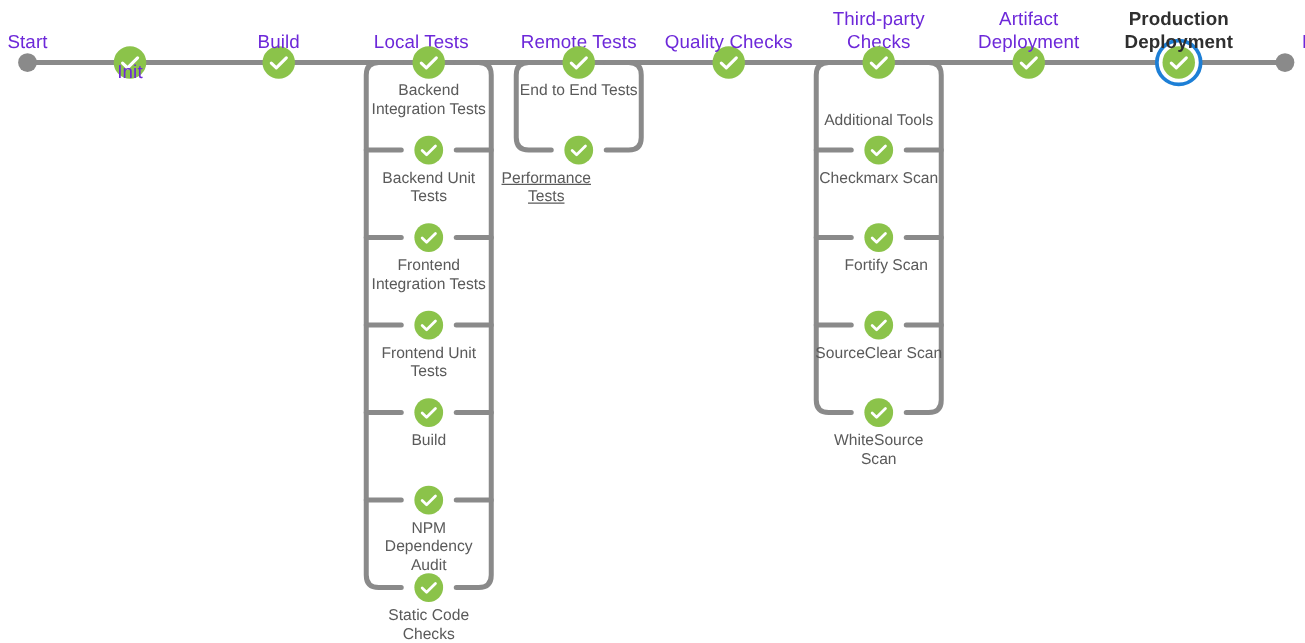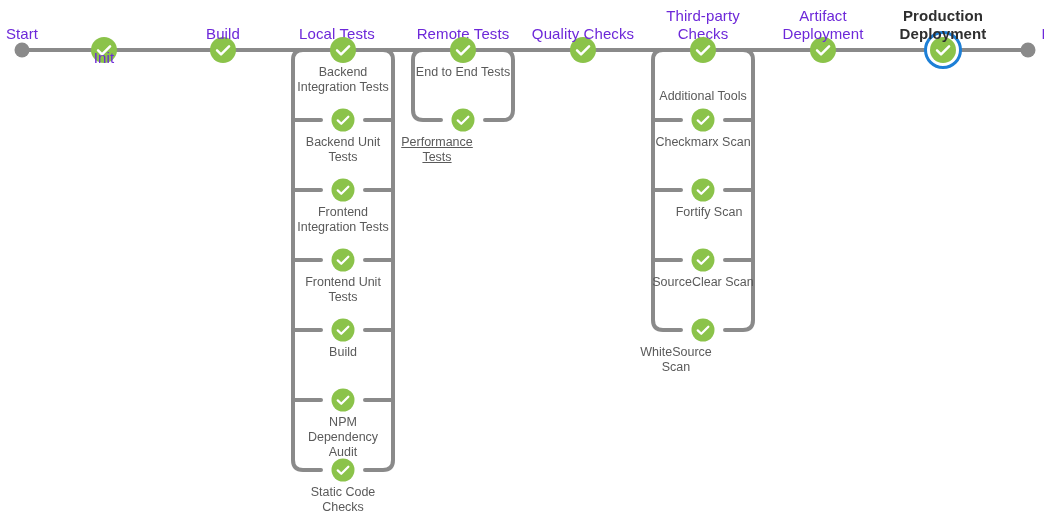--- a/index.html
+++ b/index.html
@@ -226,7 +226,7 @@
           <path d="M6.5 12.4 L10.2 16 L17.6 8.6" fill="none" stroke="#ffffff" stroke-width="2.3" stroke-linecap="round" stroke-linejoin="round"></path>
         </svg>
       </div>
-      <div class="sub-label" style="left: 676px; top: 345px;">WhiteSource
+      <div class="sub-label" style="left: 703px; top: 345px;">WhiteSource
 Scan</div>
       <div class="node main" style="left: 823px; top: 50px;">
         <svg class="check" viewBox="0 0 24 24" aria-hidden="true">

